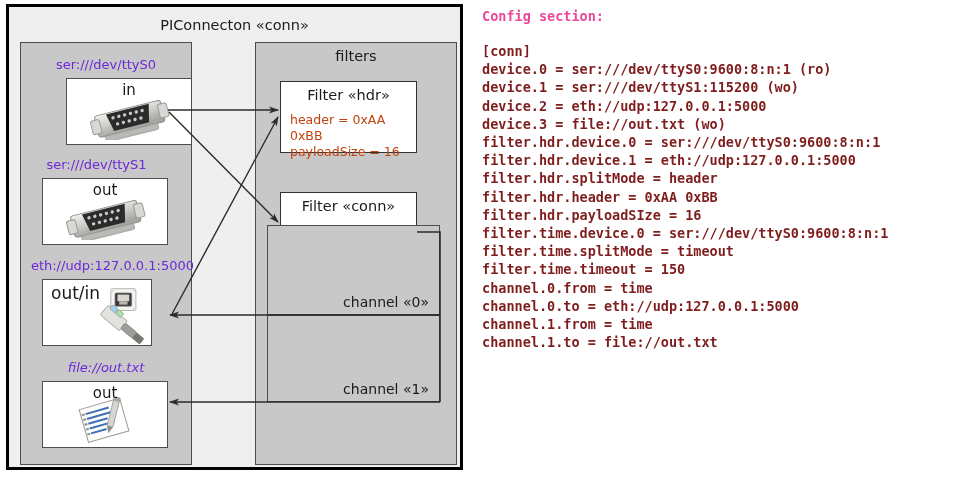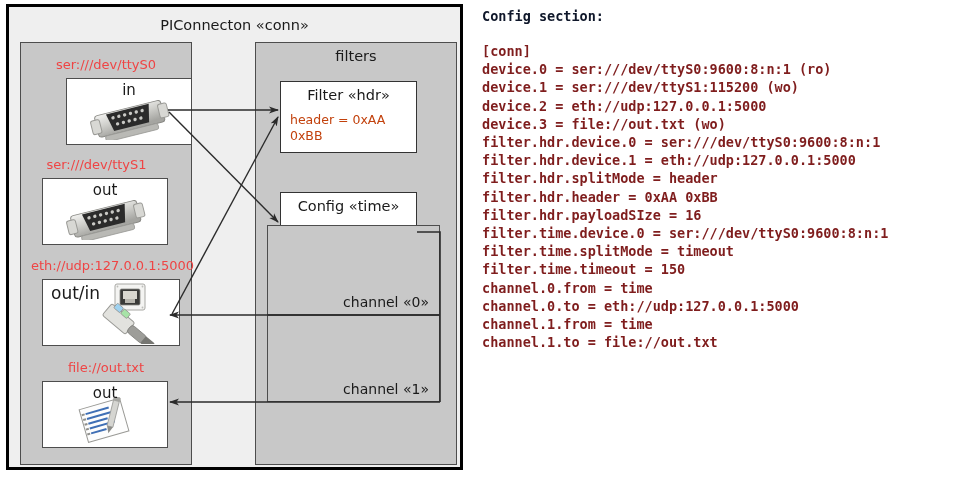--- a/index.html
+++ b/index.html
@@ -156,7 +156,7 @@
     font-family: "DejaVu Sans Mono", monospace;
     font-size: 13.5px;
     font-weight: bold;
-    color: #0f172a;
+    color: #ec4899;
   }
   #config-body {
     position: absolute;

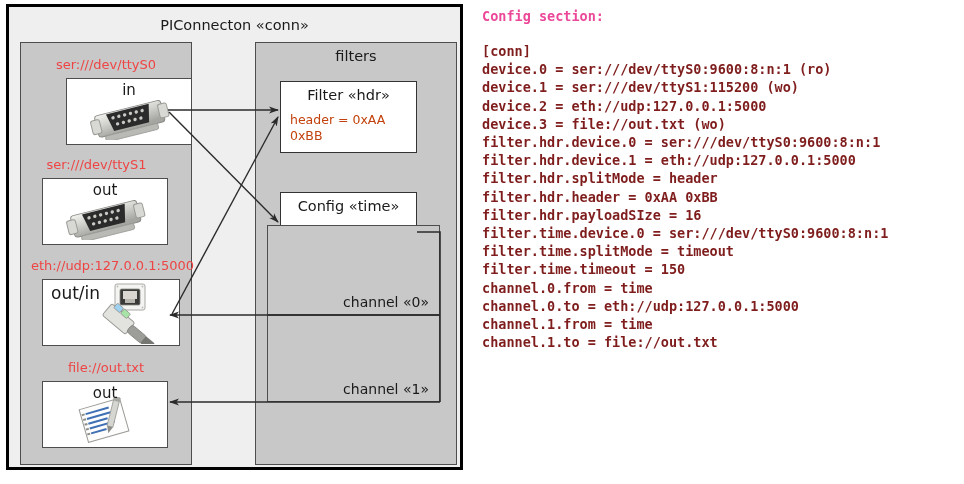--- a/index.html
+++ b/index.html
@@ -63,7 +63,7 @@
     position: absolute;
     text-align: center;
     font-size: 13px;
-    color: #ef4444;
+    color: #6d28d9;
     white-space: nowrap;
   }
   .device-card {

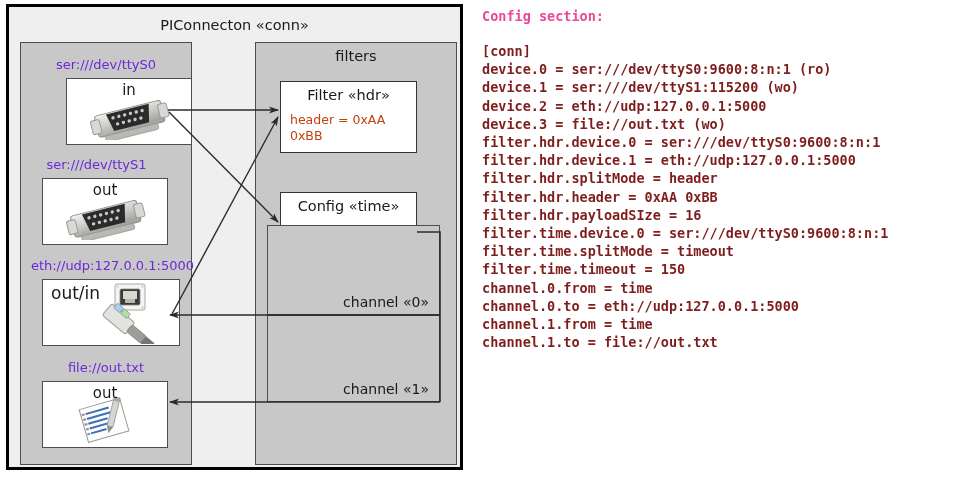--- a/index.html
+++ b/index.html
@@ -309,6 +309,7 @@
     <div class="filter-title">Filter «hdr»</div>
     <div class="filter-attrs">
       <div>header = 0xAA 0xBB</div>
+      <div>payloadSize = 16</div>
     </div>
   </div>
 

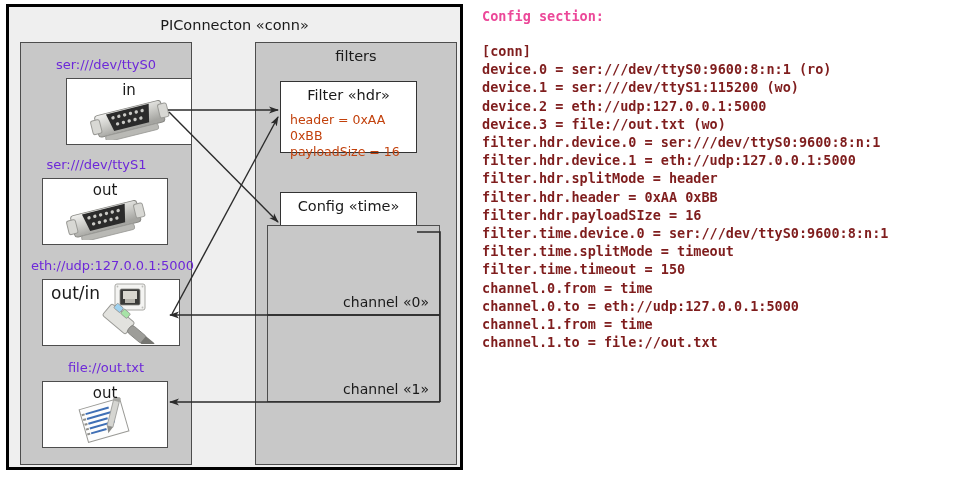--- a/index.html
+++ b/index.html
@@ -314,7 +314,7 @@
   </div>
 
   <div class="filter-box" style="left:280px; top:192px; width:137px; height:76px;">
-    <div class="filter-title">Config «time»</div>
+    <div class="filter-title">Filter «conn»</div>
     <div class="filter-attrs">
       <div>timeout = 150 ms</div>
     </div>

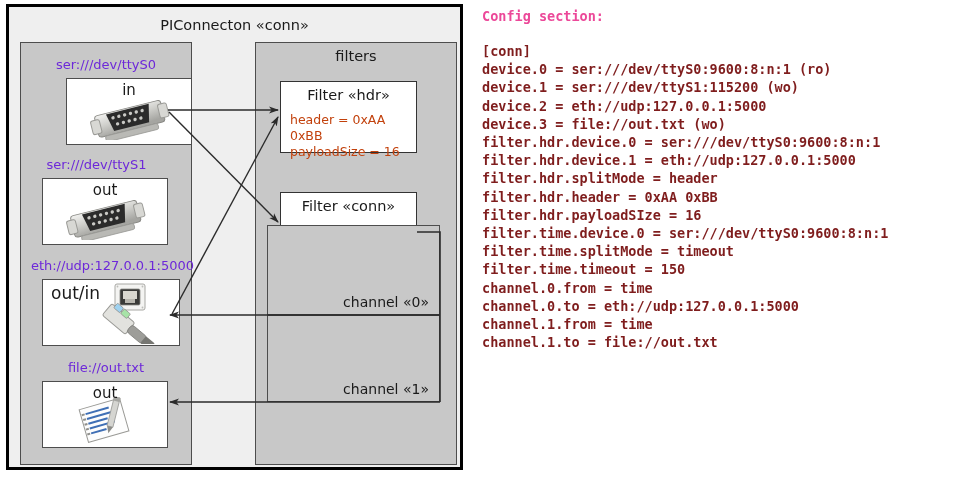--- a/index.html
+++ b/index.html
@@ -251,7 +251,7 @@
   </div>
 
   <div class="device-caption" style="left:18px; top:258px; width:176px;text-align:right;">eth://udp:127.0.0.1:5000</div>
-  <div class="device-card" style="left:42px; top:279px; width:138px; height:67px;">
+  <div class="device-card" style="left:42px; top:279px; width:110px; height:67px;">
     <div class="device-label left-label">out/in</div>
     <div class="icon-wrap icon-right">
       <svg width="74" height="62" viewBox="0 0 74 62">

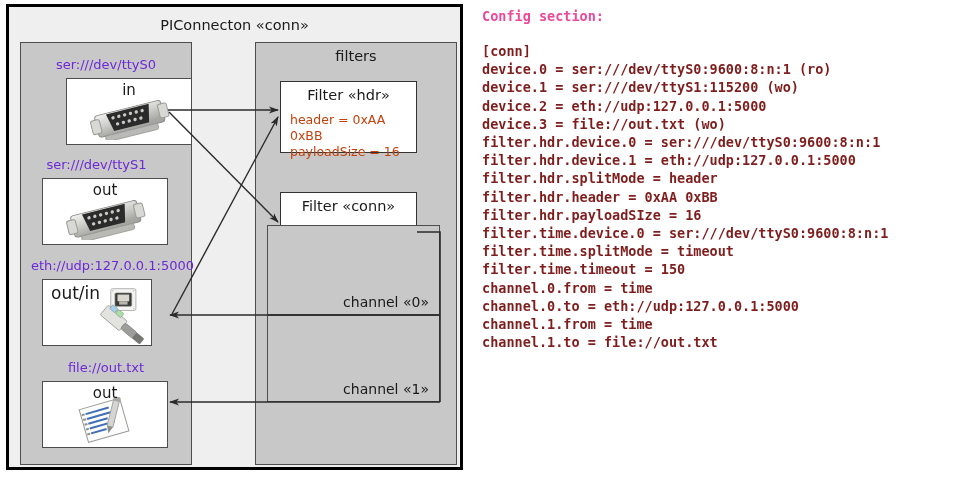--- a/index.html
+++ b/index.html
@@ -274,7 +274,7 @@
     </div>
   </div>
 
-  <div class="device-caption" style="left:20px; top:360px; width:172px;">file://out.txt</div>
+  <div class="device-caption" style="left:20px; top:360px; width:172px;font-style:italic;">file://out.txt</div>
   <div class="device-card" style="left:42px; top:381px; width:126px; height:67px;">
     <div class="device-label">out</div>
     <div class="icon-wrap">

